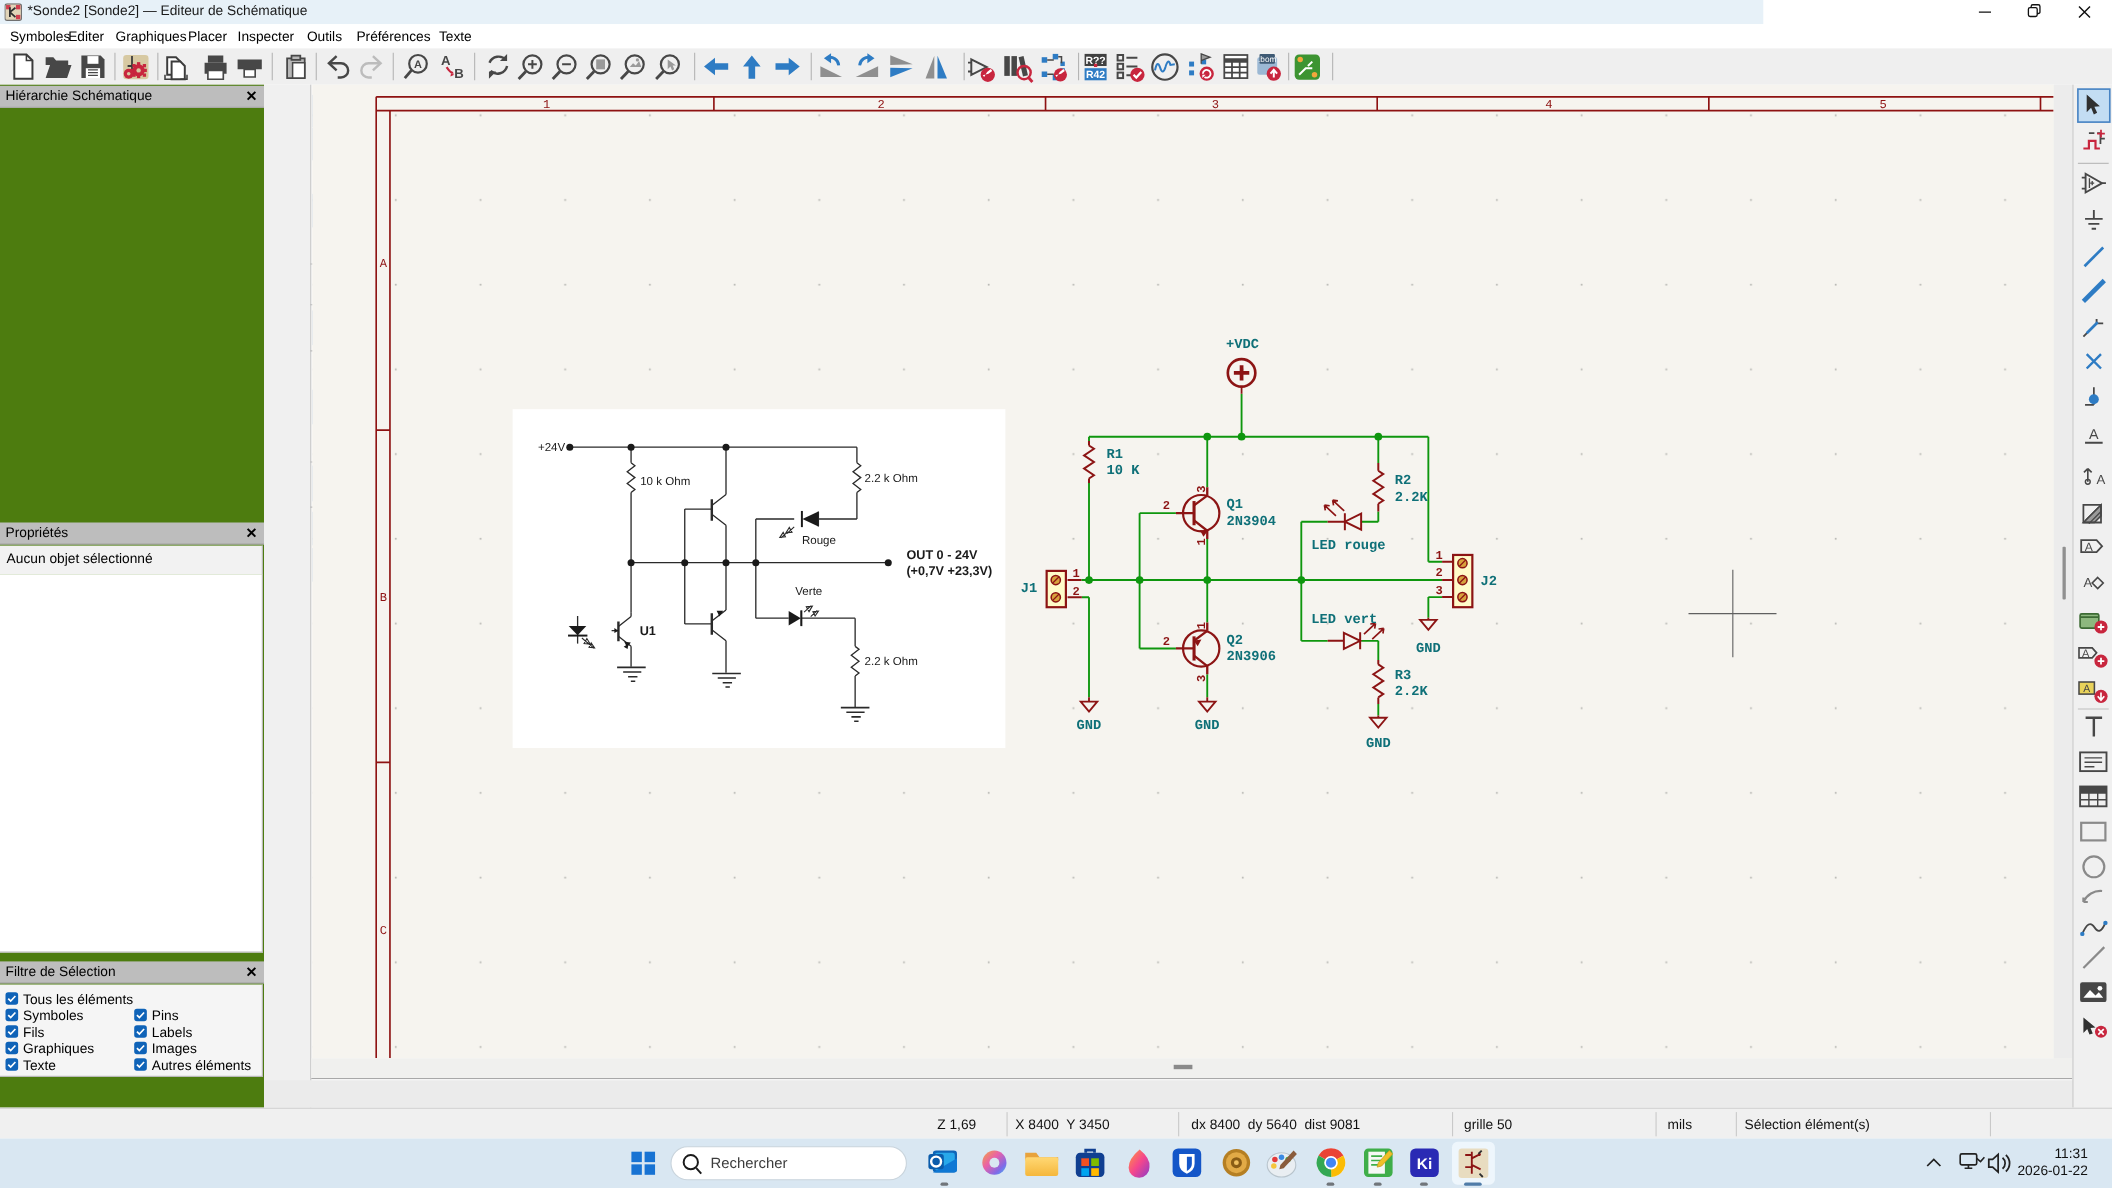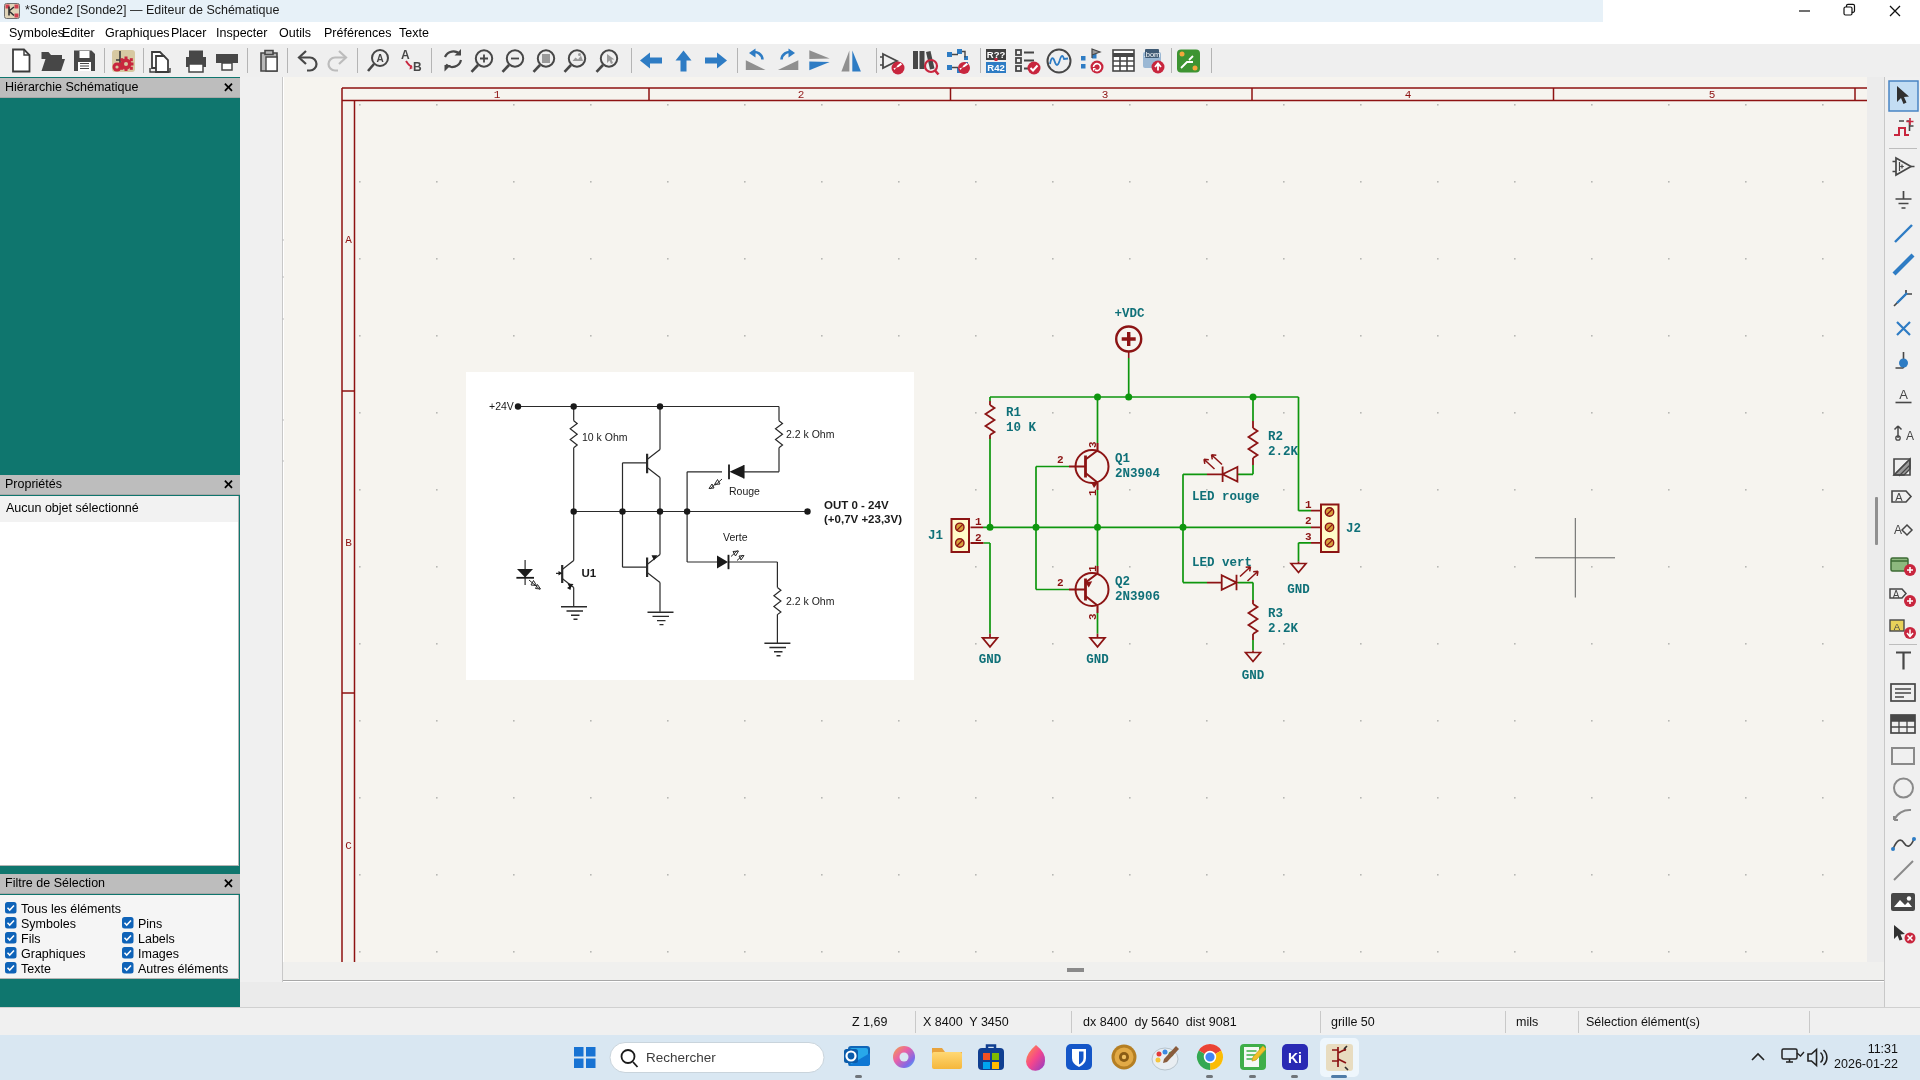--- a/index.html
+++ b/index.html
@@ -10,7 +10,7 @@
   #menubar { left:0; top:22px; width:1920px; height:22px; background:#ffffff; }
   .menuitem { position:absolute; top:4px; font-size:12.5px; color:#000; }
   #toolbar { left:0; top:44px; width:1920px; height:33px; background:#efefef; }
-  #leftpanel { left:0; top:77px; width:240px; height:930px; background:#0f766e; }
+  #leftpanel { left:0; top:77px; width:240px; height:930px; background:#4d7c0f; }
   .phead { position:absolute; left:0; width:240px; height:20px; background:#bdbdbd; border-bottom:1px solid #a8a8a8; }
   .phead .pt { position:absolute; left:5px; top:2px; font-size:12.5px; color:#000; }
   .phead .px { position:absolute; right:6px; top:2px; font-size:13px; color:#000; font-weight:bold; }

